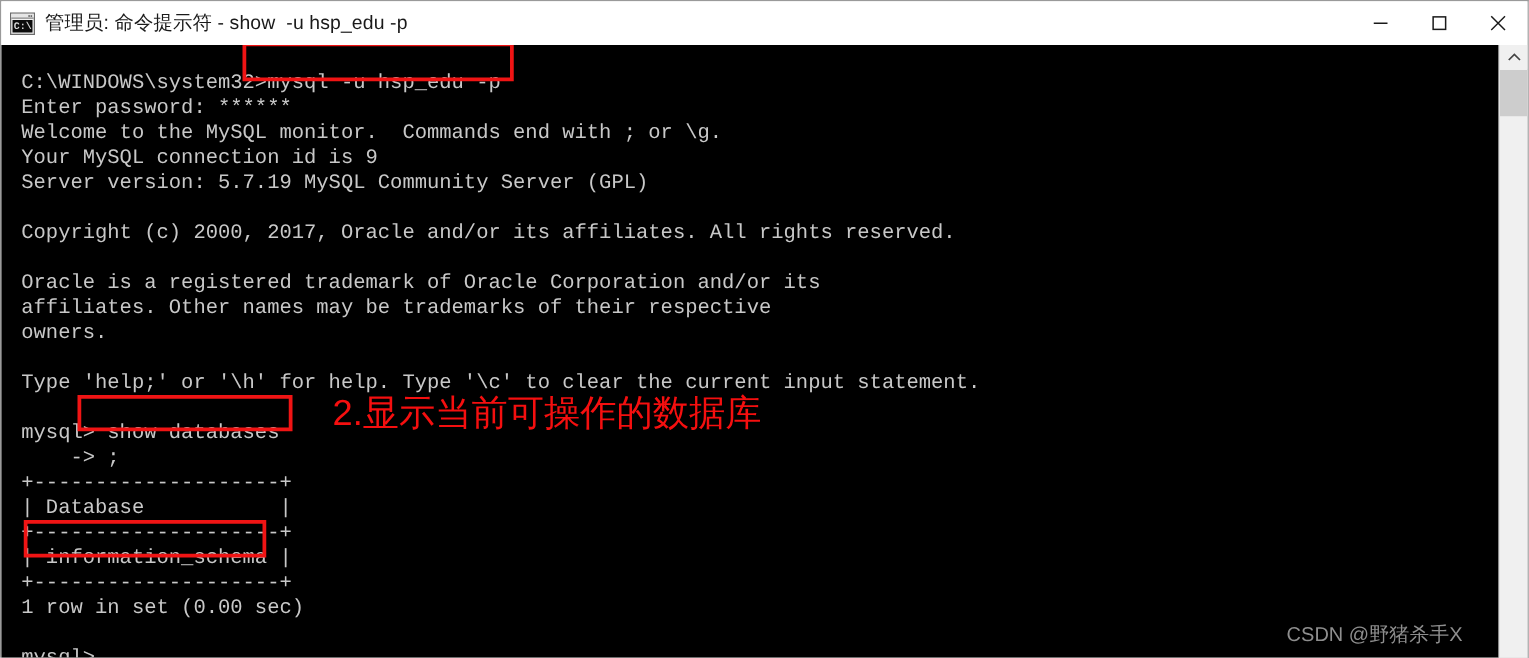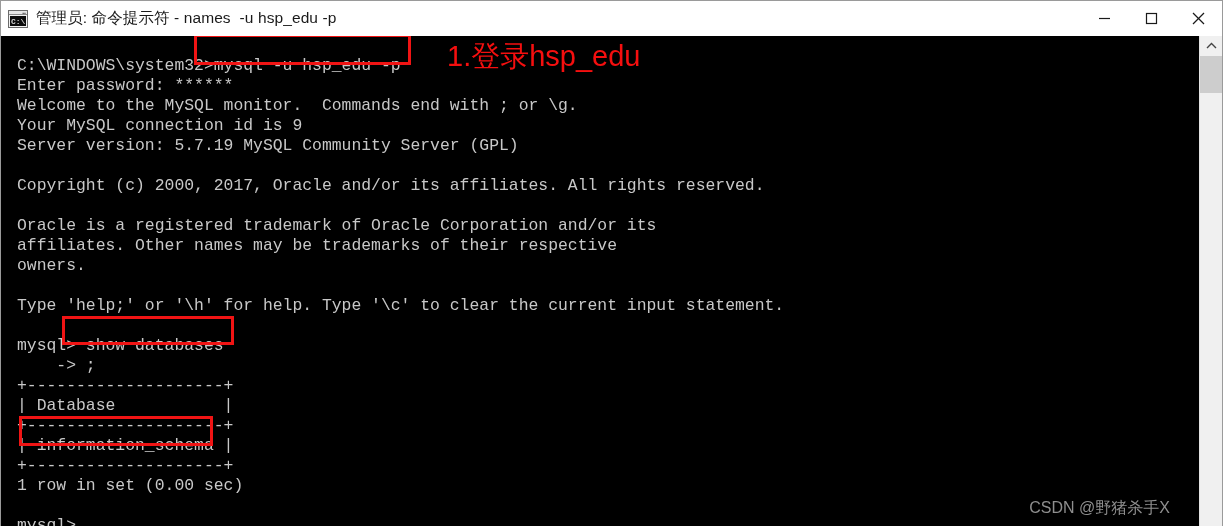--- a/index.html
+++ b/index.html
@@ -167,7 +167,7 @@
       <div class="dots">▪▪</div>
       <div class="screen">C:\</div>
     </div>
-    <div id="title-text">管理员: 命令提示符 - names  -u hsp_edu -p</div>
+    <div id="title-text">管理员: 命令提示符 - show  -u hsp_edu -p</div>
 
     <div id="wincontrols">
       <div class="wc-btn">

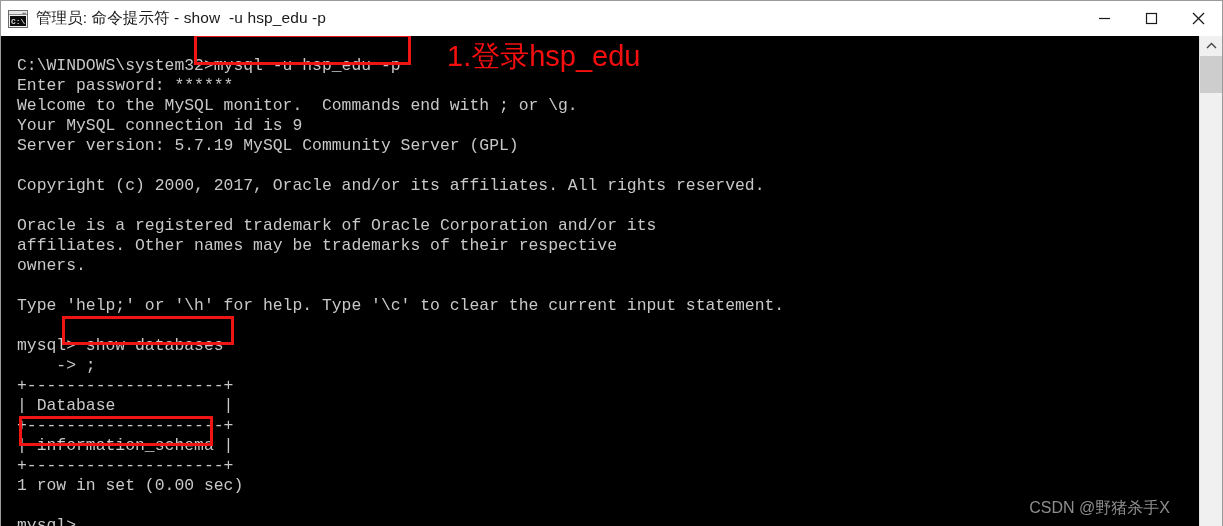--- a/index.html
+++ b/index.html
@@ -219,7 +219,6 @@
     <div class="redbox" style="left:61px; top:280px; width:172px; height:29px;"></div>
     <div class="redbox" style="left:18px; top:380px; width:194px; height:30px;"></div>
 
-    <div class="annot" style="left:446px; top:4px;">1.登录hsp_edu</div>
 
     <div id="watermark">CSDN @野猪杀手X</div>
   </div>

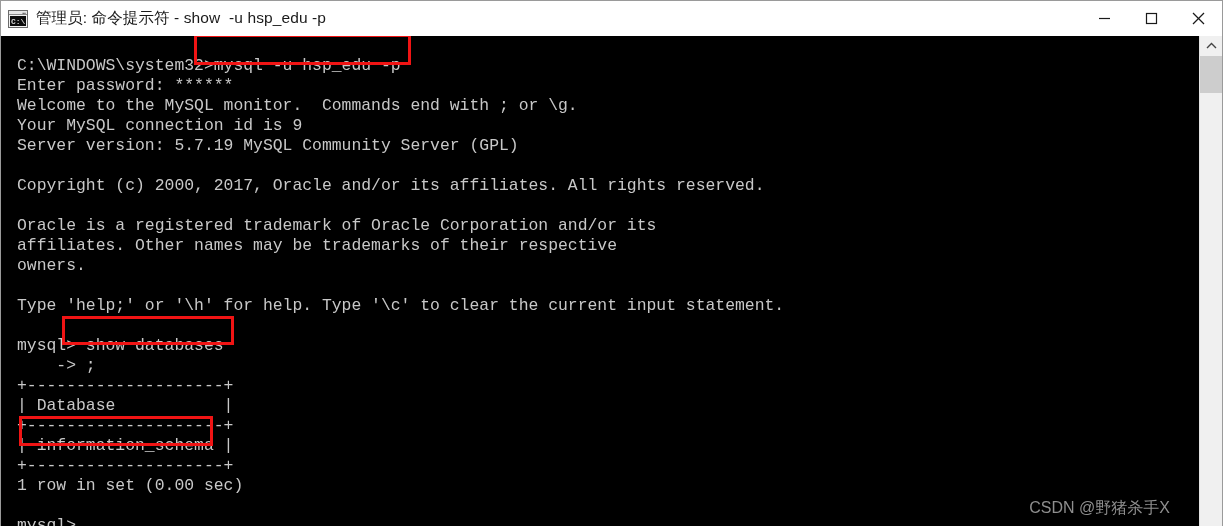--- a/index.html
+++ b/index.html
@@ -219,6 +219,7 @@
     <div class="redbox" style="left:61px; top:280px; width:172px; height:29px;"></div>
     <div class="redbox" style="left:18px; top:380px; width:194px; height:30px;"></div>
 
+    <div class="annot" style="left:265px; top:279px;">2.显示当前可操作的数据库</div>
 
     <div id="watermark">CSDN @野猪杀手X</div>
   </div>

